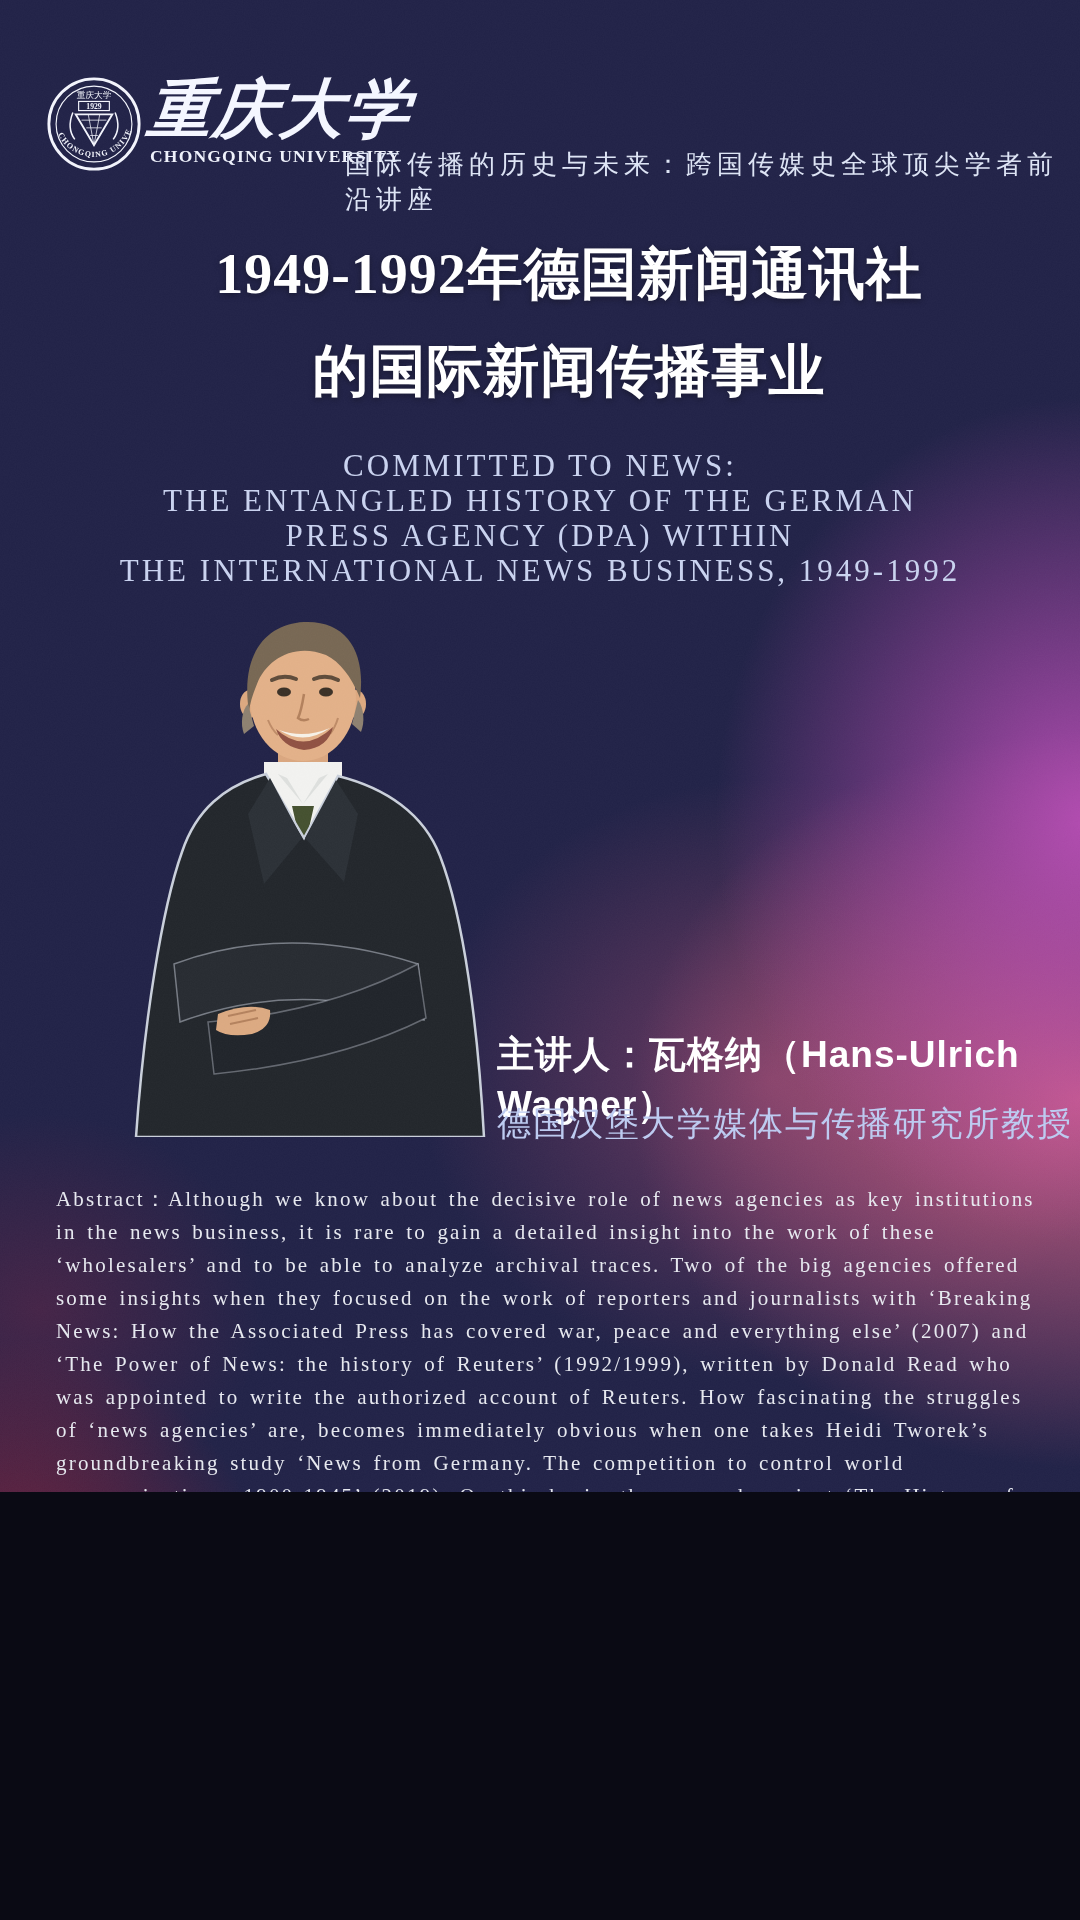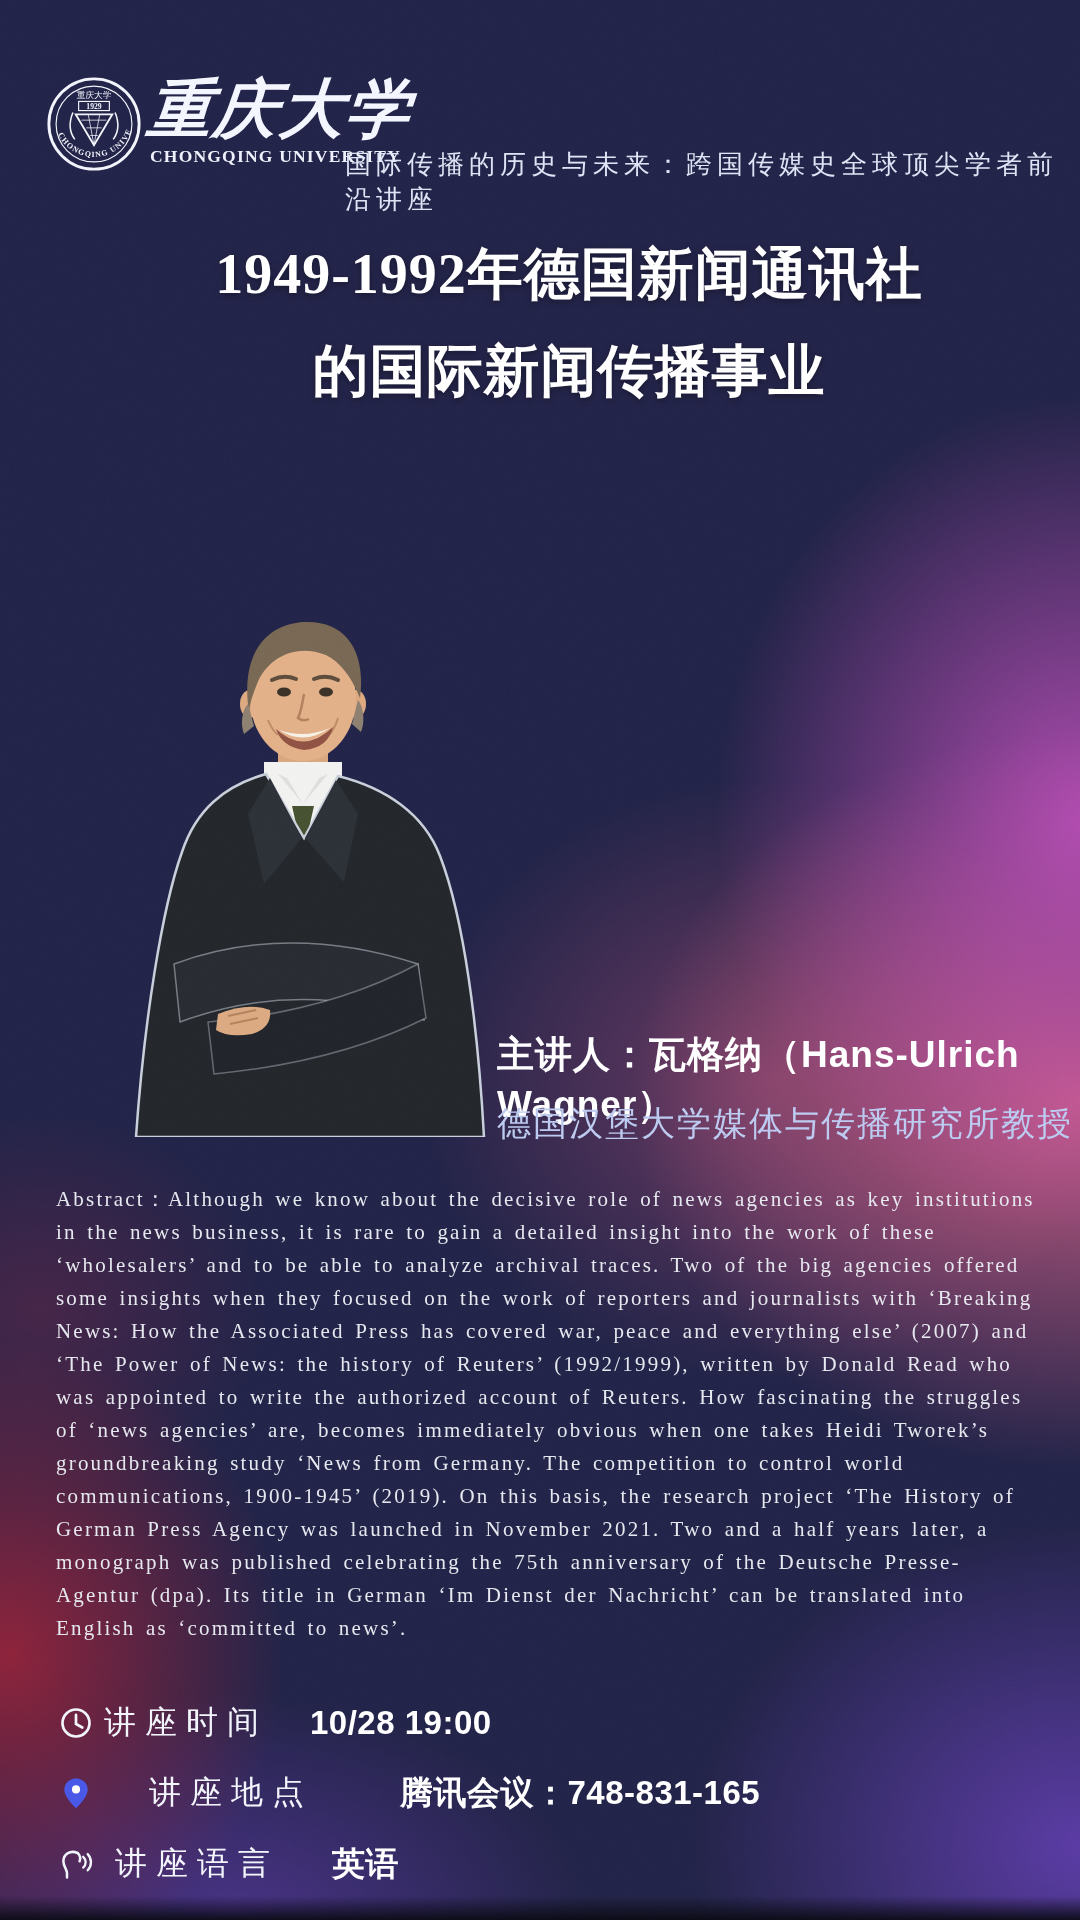--- a/index.html
+++ b/index.html
@@ -4,7 +4,7 @@
 <style>
   html,body{margin:0;padding:0;background:#0a0a14;}
   .poster{
-    position:relative;width:1080px;height:1920px;overflow:hidden;
+    position:relative;width:1080px;height:1492px;overflow:hidden;
     font-family:"Liberation Sans","DejaVu Sans",sans-serif;color:#fff;
     background:
       radial-gradient(560px 640px at 1085px 820px, rgba(186,77,183,0.92), rgba(186,77,183,0) 66%),

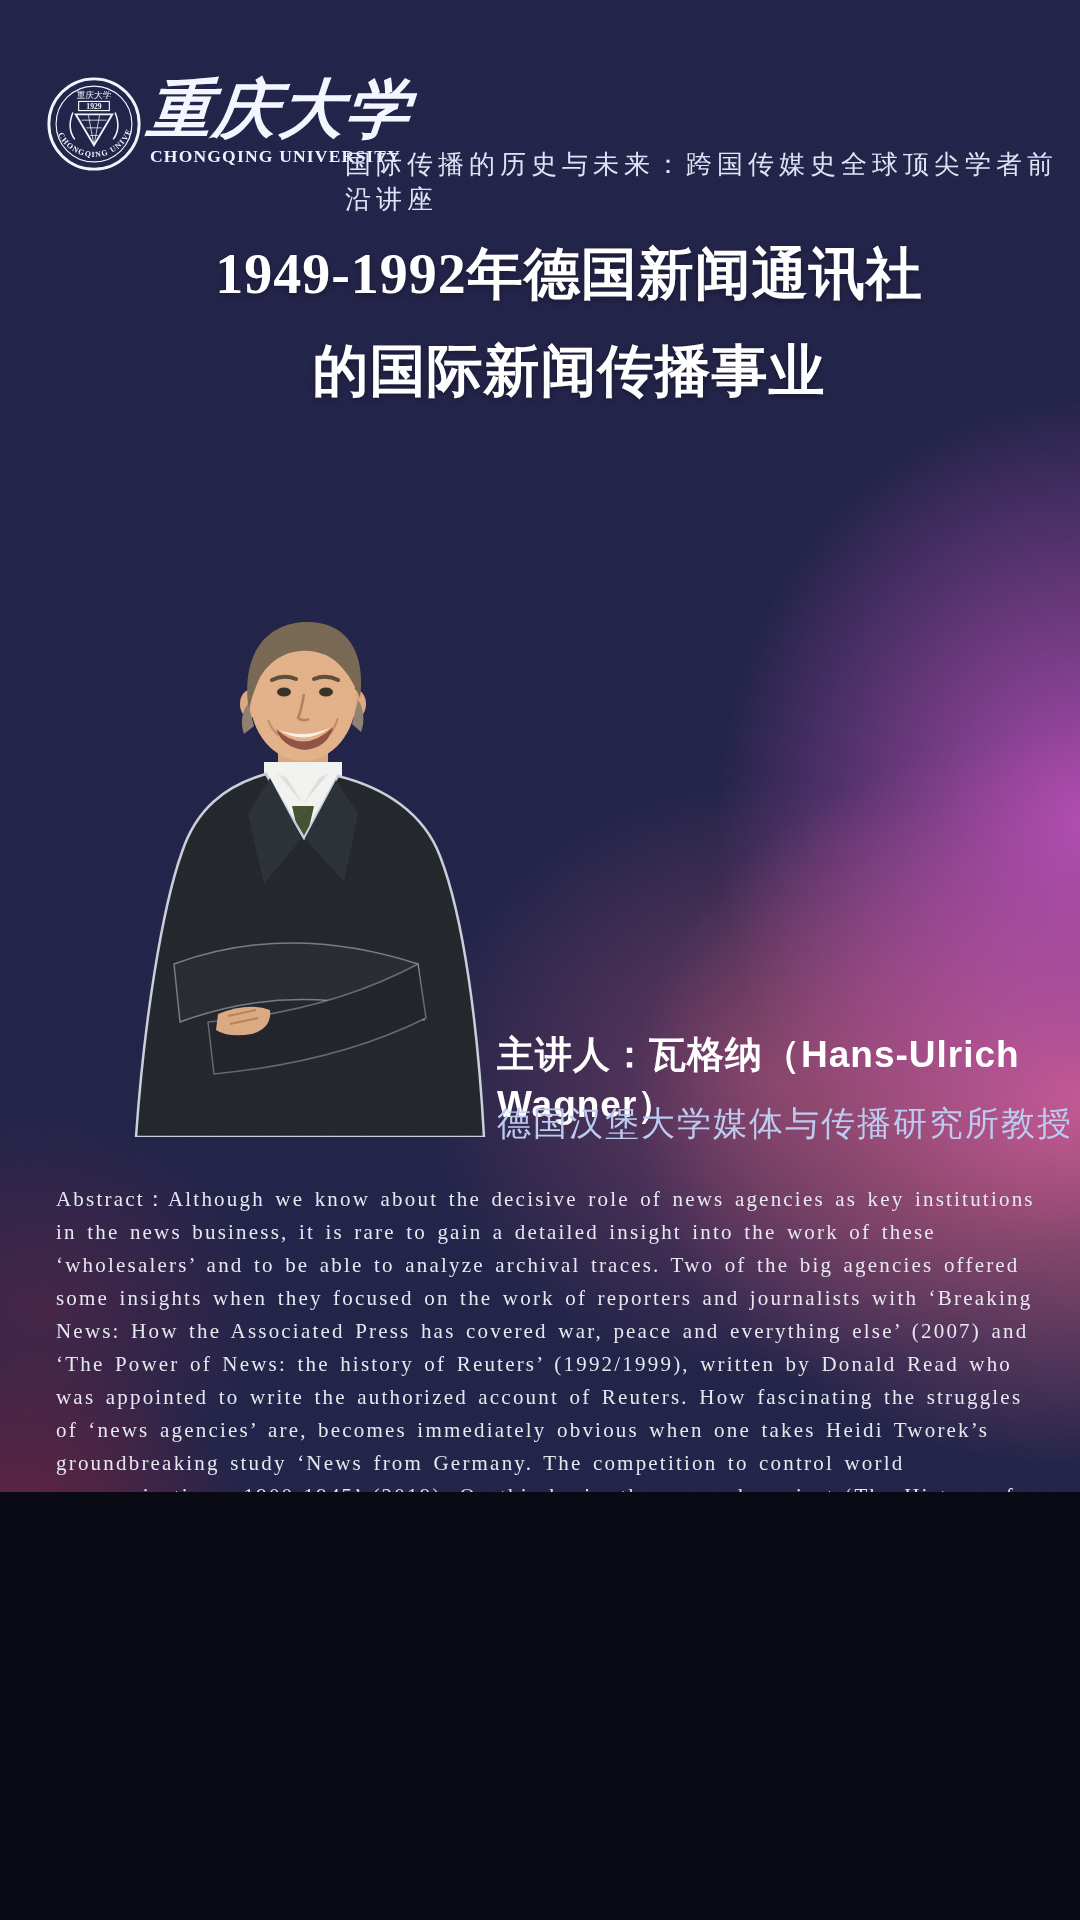--- a/index.html
+++ b/index.html
@@ -86,6 +86,12 @@
     <div>1949-1992年德国新闻通讯社</div>
     <div>的国际新闻传播事业</div>
   </div>
+  <div class="abs title-en serif">
+    <div>COMMITTED TO NEWS:</div>
+    <div>THE ENTANGLED HISTORY OF THE GERMAN</div>
+    <div>PRESS AGENCY (DPA) WITHIN</div>
+    <div>THE INTERNATIONAL NEWS BUSINESS, 1949-1992</div>
+  </div>
 
   <svg class="abs portrait" viewBox="0 0 424 545">
 

